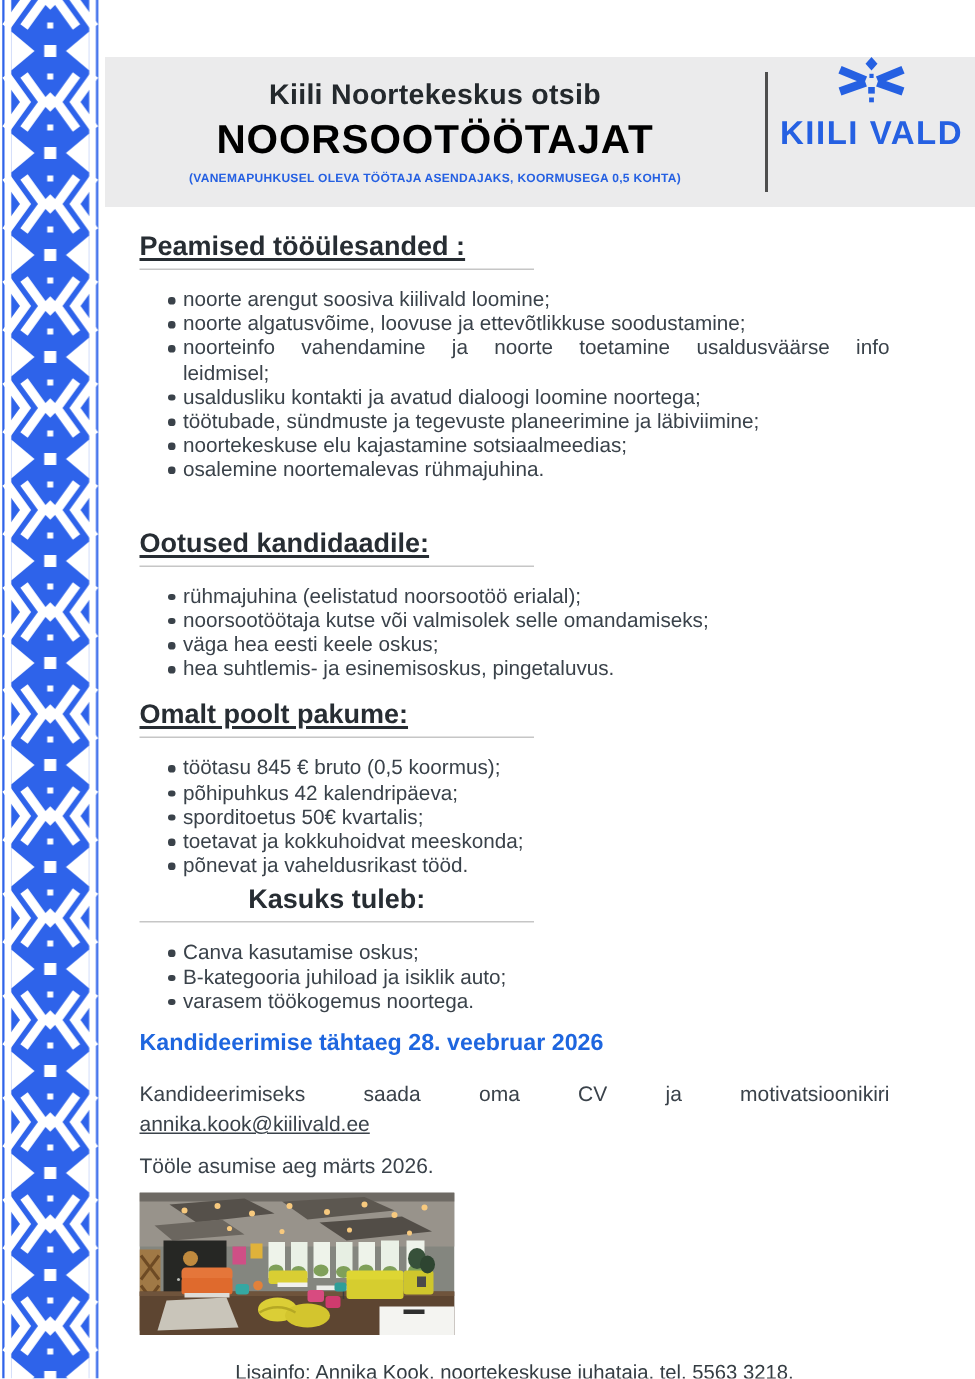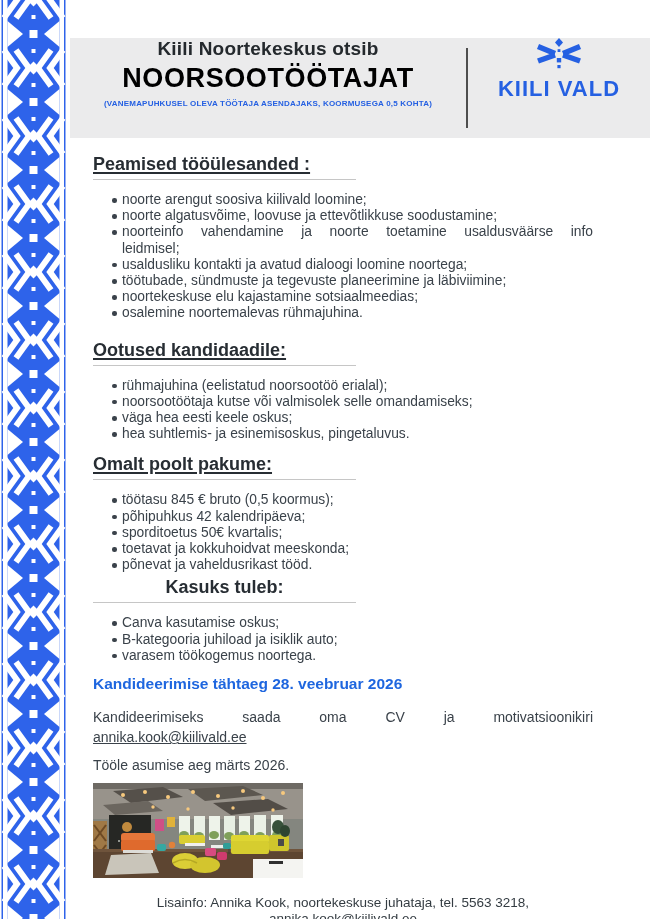--- a/index.html
+++ b/index.html
@@ -14,7 +14,7 @@
 
   
   .header-box{height:100px;background:#ebebec;display:flex;}
-  .hleft{width:396px;text-align:center;box-sizing:border-box;}
+  .hleft{width:440px;text-align:center;padding-top:15px;box-sizing:border-box;}
   .pretitle{font-size:19px;font-weight:700;color:#24292d;letter-spacing:0.2px;}
   .big-title{font-size:27px;font-weight:800;color:#000000;letter-spacing:0.6px;margin-top:3px;}
   .subtitle{font-size:8px;font-weight:700;color:#2560e2;margin-top:5px;letter-spacing:0.2px;}

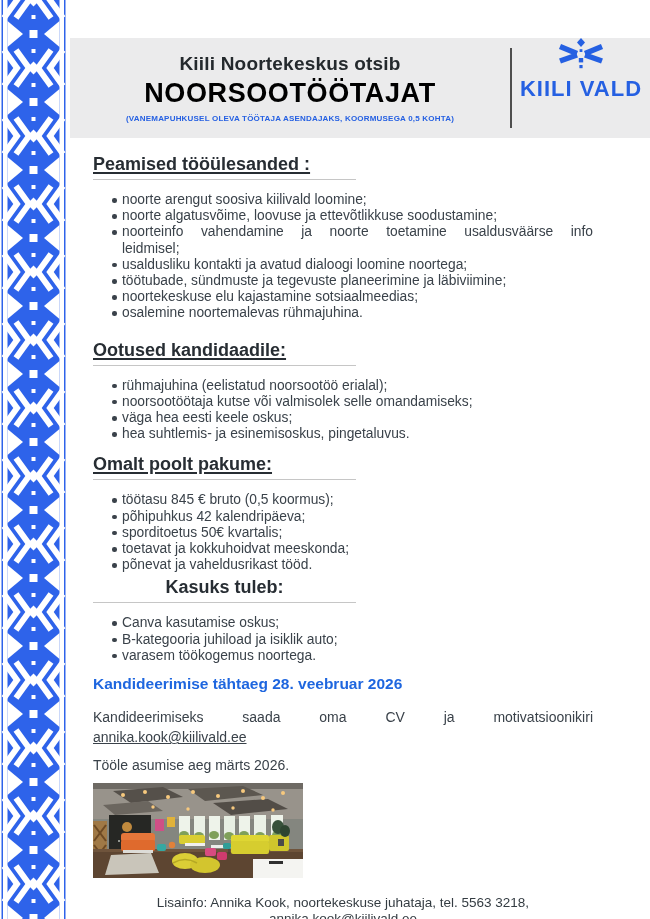--- a/index.html
+++ b/index.html
@@ -27,7 +27,7 @@
   .sec-head{width:263px;border-bottom:1px solid #c6c6c6;padding-bottom:4px;
             font-size:18px;font-weight:700;color:#272d33;}
   .sec-head.u .ht{text-decoration:underline;text-decoration-thickness:1.5px;text-underline-offset:2px;}
-  .sec-head.mt1{margin-top:16px;} .sec-head.mt2{margin-top:18px;}
+  .sec-head.mt1{margin-top:16px;} .sec-head.mt2{margin-top:30px;}
   .sec-head.mt3{margin-top:12px;} .sec-head.mt4{margin-top:4px;text-align:center;}
   ul.bullets{list-style:none;margin:12px 0 0;padding:0;}
   ul.bullets li{position:relative;padding-left:29px;line-height:16.2px;}

